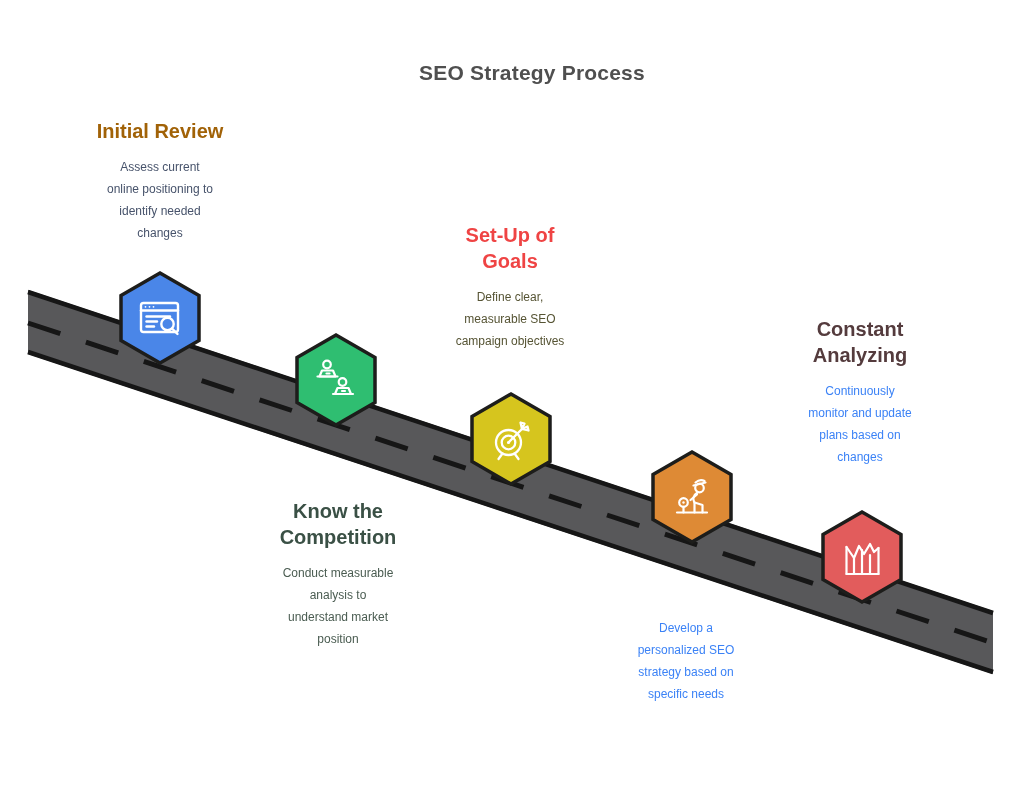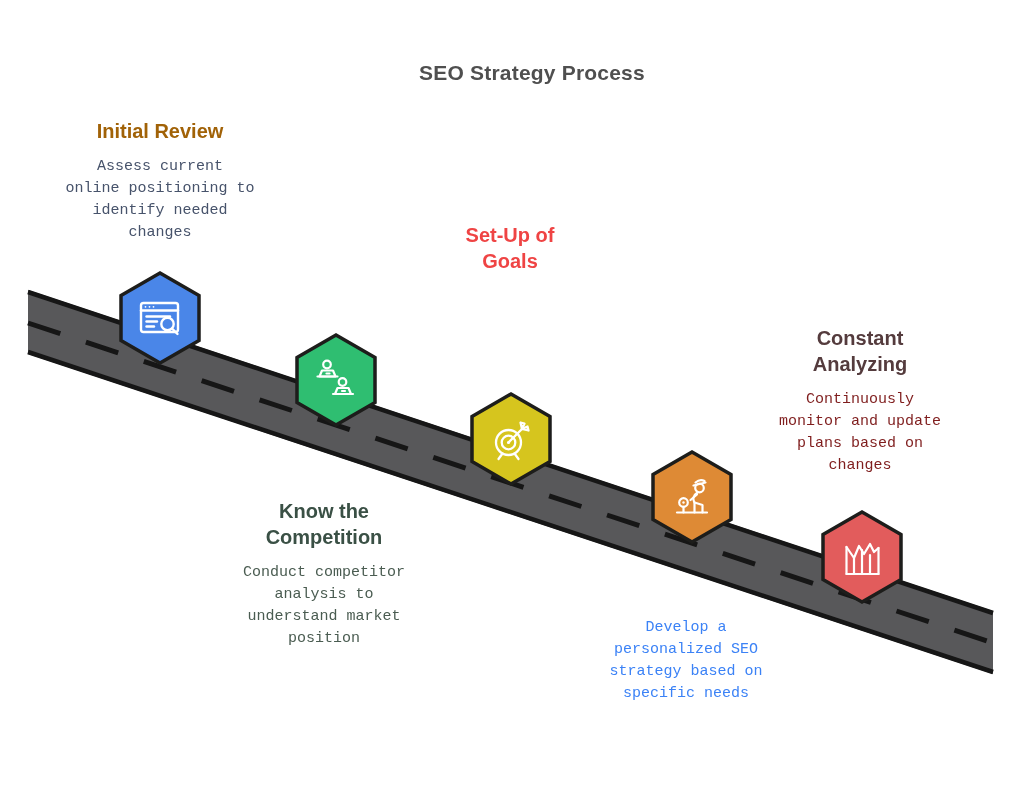--- a/index.html
+++ b/index.html
@@ -38,10 +38,9 @@
   }
   .step-desc {
     margin: 0;
-    font-size: 15px;
+    font-size: 12px;
     line-height: 22px;
     white-space: pre-line;
-    font-family: Liberation Mono, monospace;
   }
   #step-text-0 { left: 50px;  top: 118px; width: 220px; }
   #step-text-1 { left: 214px; top: 498px; width: 220px; }

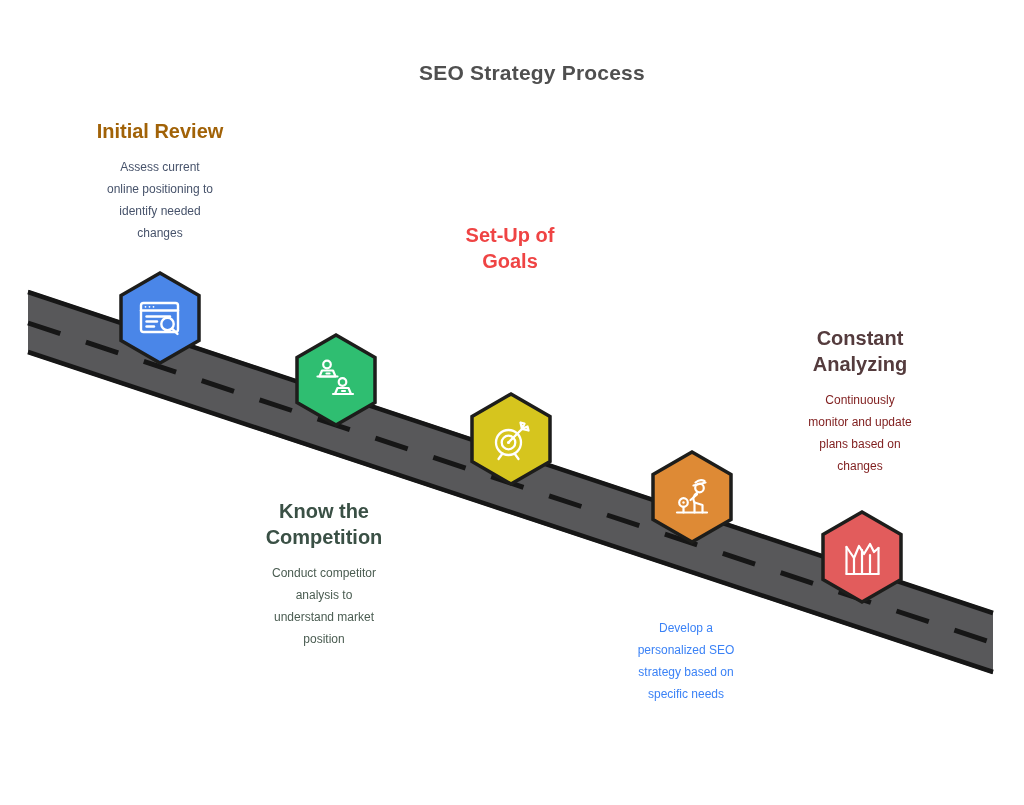--- a/index.html
+++ b/index.html
@@ -162,6 +162,9 @@
   <div class="step-text" id="step-text-2">
     <h2 class="step-heading" style="color: #ef4444;">Set-Up of
 Goals</h2>
+    <p class="step-desc" style="color: rgb(86, 84, 52);">Define clear,
+measurable SEO
+campaign objectives</p>
   </div>
 
   <div class="step-text" id="step-text-3">

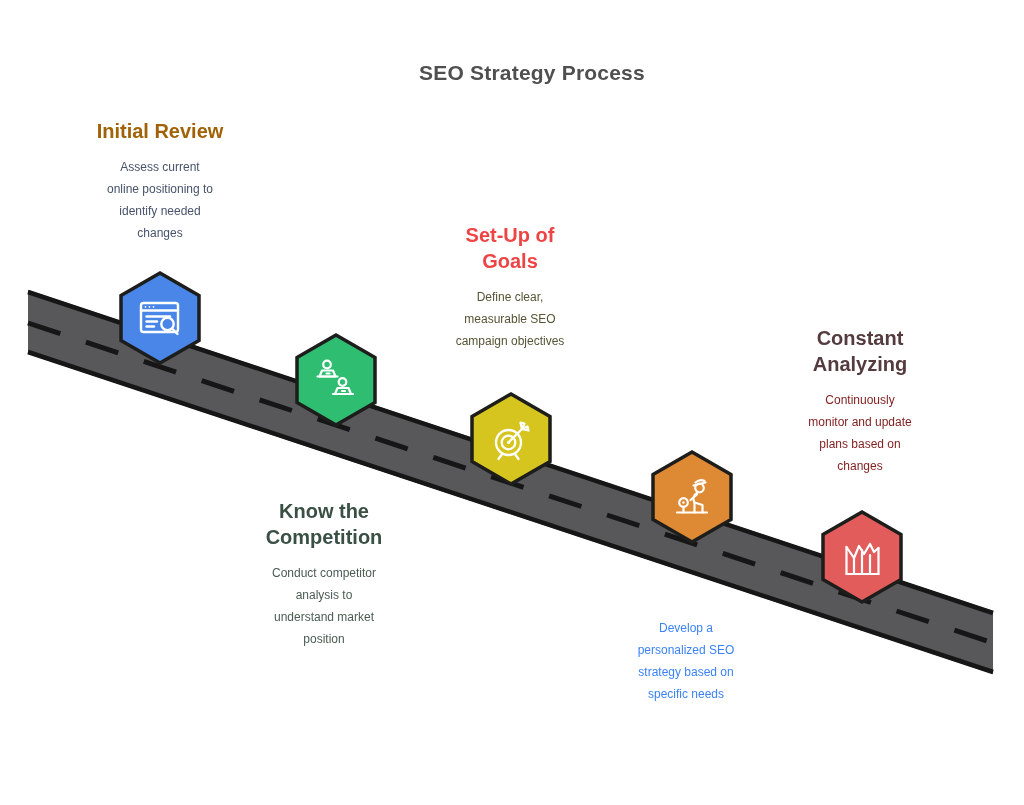--- a/index.html
+++ b/index.html
@@ -46,7 +46,7 @@
   #step-text-1 { left: 214px; top: 498px; width: 220px; }
   #step-text-2 { left: 400px; top: 222px; width: 220px; }
   #step-text-3 { left: 576px; top: 617px; width: 220px; }
-  #step-text-4 { left: 750px; top: 325px; width: 220px; }
+  #step-text-4 { left: 750px; top: 316px; width: 220px; }
 </style>
 </head>
 <body>

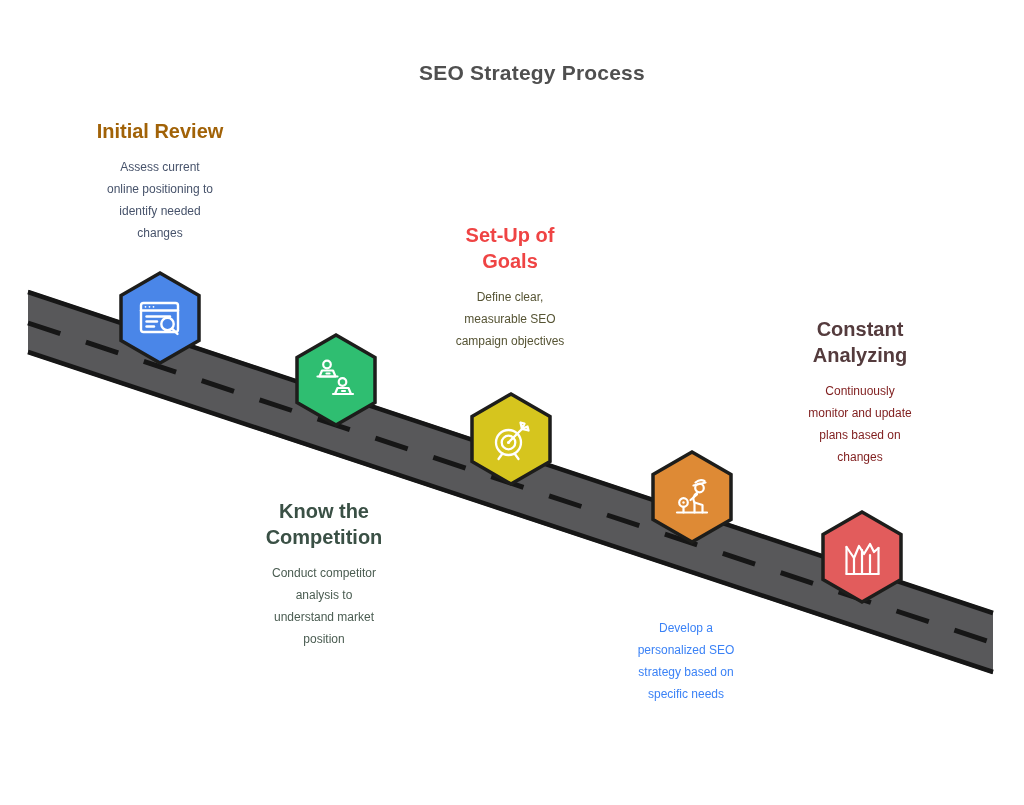--- a/index.html
+++ b/index.html
@@ -177,7 +177,7 @@
   <div class="step-text" id="step-text-4">
     <h2 class="step-heading" style="color: rgb(84, 59, 61);">Constant
 Analyzing</h2>
-    <p class="step-desc" style="color: #7f1d1d;">Continuously
+    <p class="step-desc" style="color: #3b82f6;">Continuously
 monitor and update
 plans based on
 changes</p>

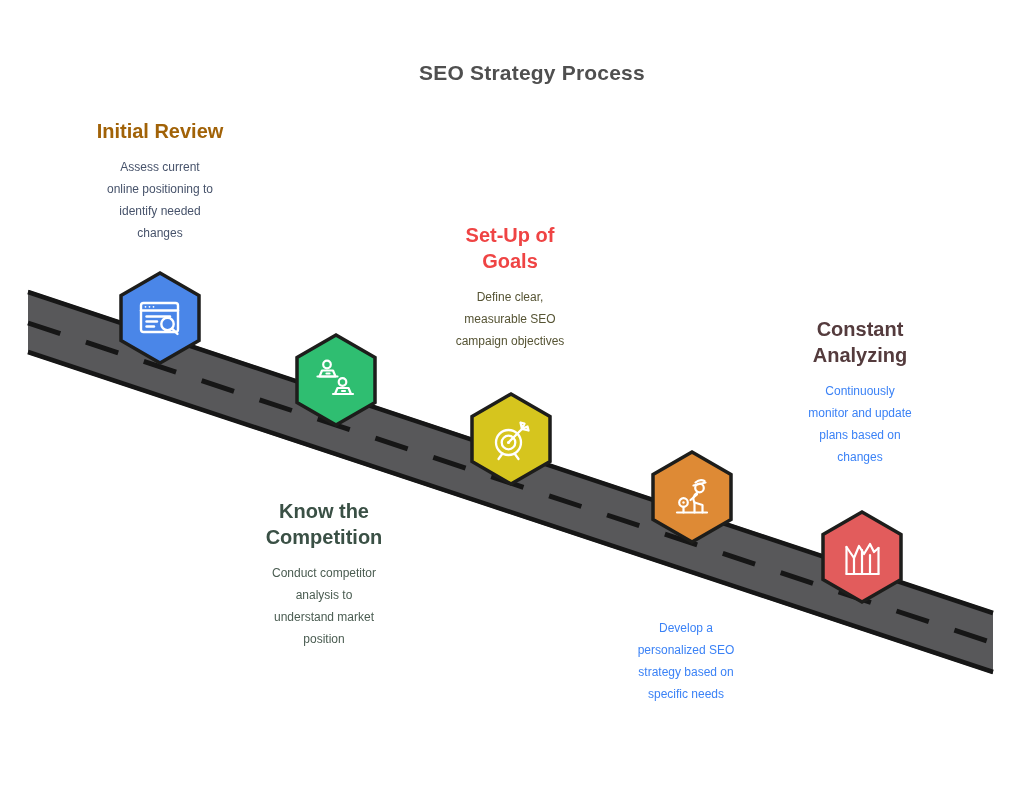--- a/index.html
+++ b/index.html
@@ -43,7 +43,7 @@
     white-space: pre-line;
   }
   #step-text-0 { left: 50px;  top: 118px; width: 220px; }
-  #step-text-1 { left: 214px; top: 498px; width: 220px; }
+  #step-text-1 { left: 228px; top: 498px; width: 220px; }
   #step-text-2 { left: 400px; top: 222px; width: 220px; }
   #step-text-3 { left: 576px; top: 617px; width: 220px; }
   #step-text-4 { left: 750px; top: 316px; width: 220px; }

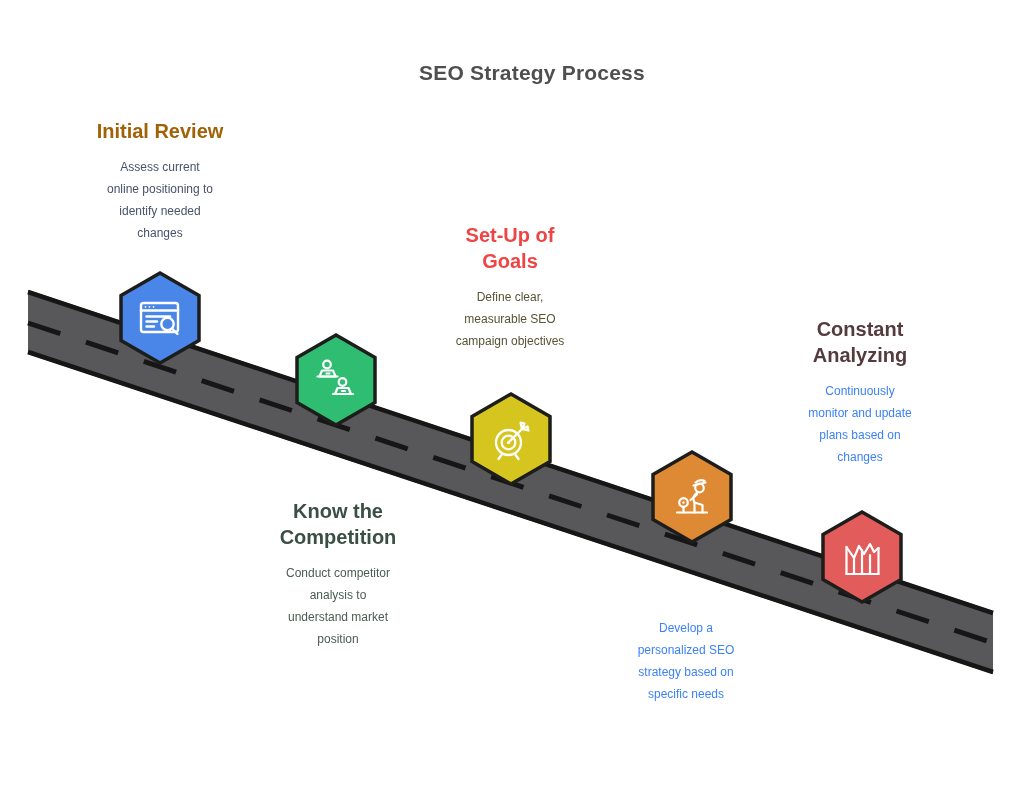--- a/index.html
+++ b/index.html
@@ -153,7 +153,7 @@
   <div class="step-text" id="step-text-1">
     <h2 class="step-heading" style="color: rgb(58, 80, 69);">Know the
 Competition</h2>
-    <p class="step-desc" style="color: rgb(74, 92, 81);">Conduct competitor
+    <p class="step-desc" style="color: rgb(74, 92, 81);">Conduct measurable
 analysis to
 understand market
 position</p>

